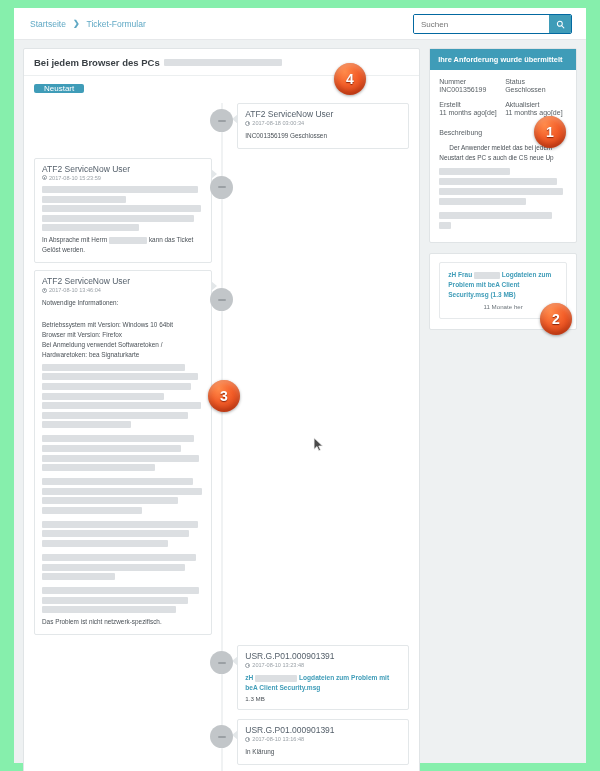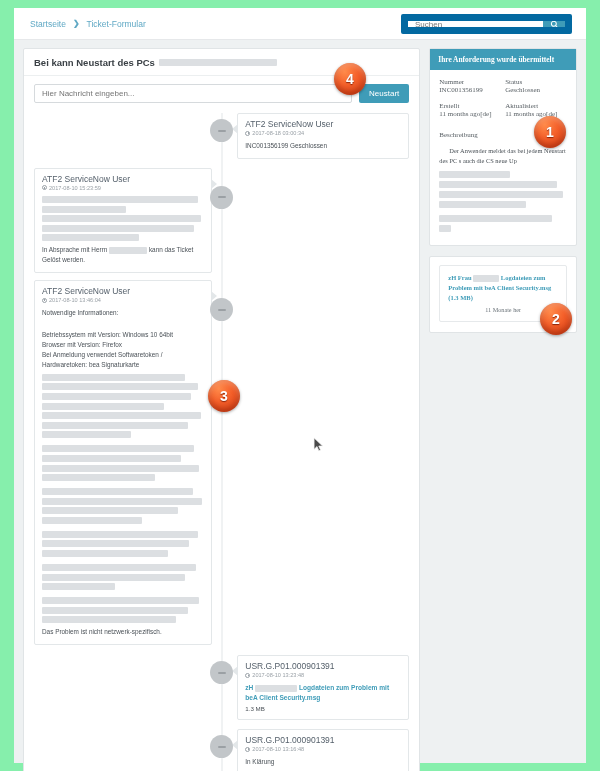--- a/index.html
+++ b/index.html
@@ -35,7 +35,7 @@
   .search-wrap {
     position: absolute; right: 14px; top: 6px;
     display: flex; height: 20px;
-    border: 7px solid #0369a1; border-radius: 2px;
+    border: 1px solid #0369a1; border-radius: 2px;
     background: #fff; overflow: hidden;
   }
   .search-input {

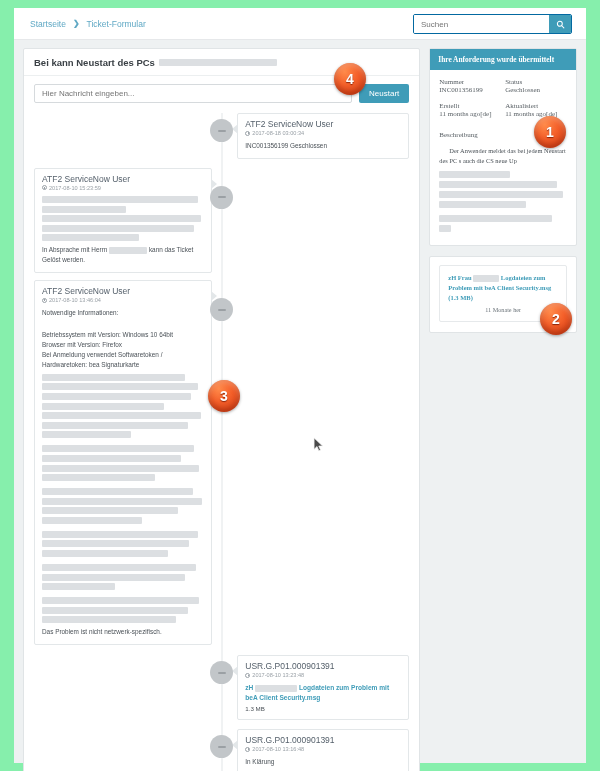--- a/index.html
+++ b/index.html
@@ -265,7 +265,7 @@
         <div class="main-card">
 
           <div class="main-title">
-            <span>Bei kann Neustart des PCs</span>
+            <span>Bei jedem Browser des PCs</span>
             <span class="redact" style="width:118px"></span>
           </div>
 

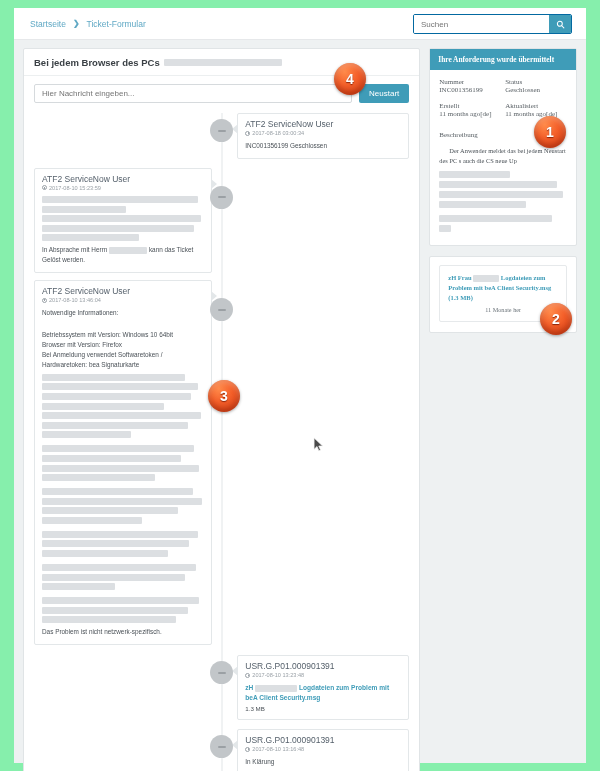--- a/index.html
+++ b/index.html
@@ -59,7 +59,7 @@
   }
   .columns { display: flex; gap: 9px; align-items: flex-start; }
   .col-main { width: 398px; }
-  .col-side { width: 148px; font-family: Liberation Serif, serif; }
+  .col-side { width: 148px; }
 
   
   .main-card {

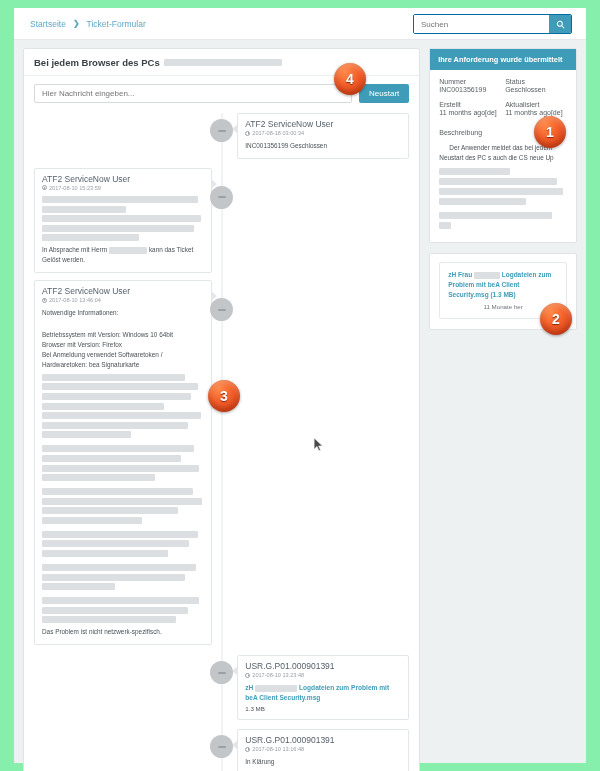--- a/index.html
+++ b/index.html
@@ -270,7 +270,6 @@
           </div>
 
           <div class="compose">
-            <input class="compose-input" type="text" placeholder="Hier Nachricht eingeben..." style="">
             <button class="btn-send">Neustart</button>
           </div>
 

